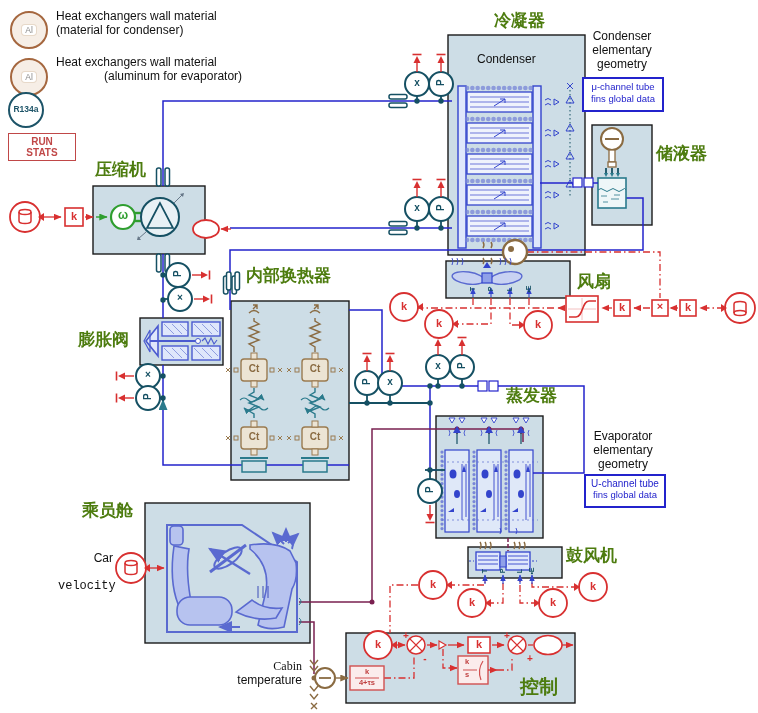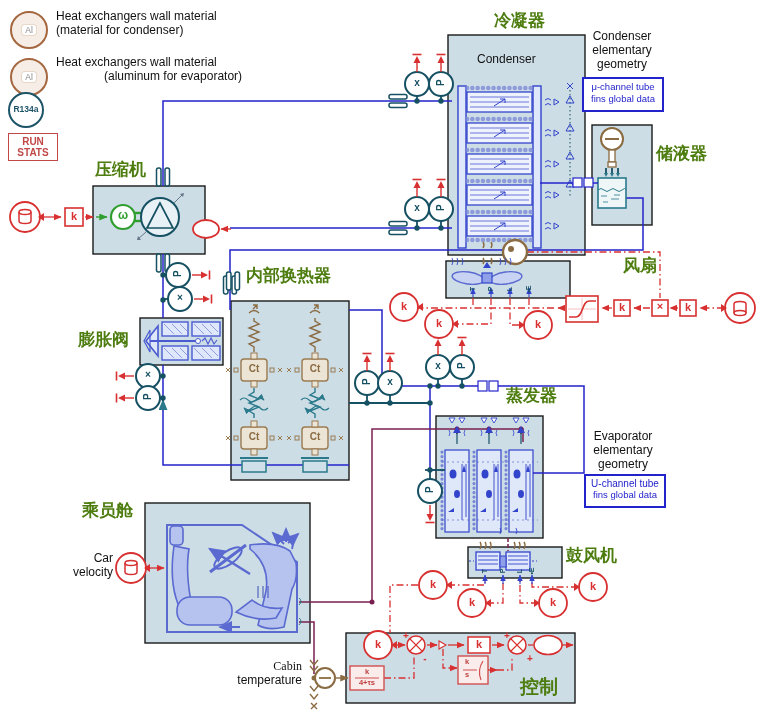--- a/index.html
+++ b/index.html
@@ -26,7 +26,7 @@
   .legcirc .alb{background:#fff;border-radius:3px;padding:0 3px;font-size:8.5px;color:#8a8a8a;
                 box-shadow:0 0 0 1px #e7d9c9;}
   .runbox{position:absolute;border:1.5px solid #c04848;color:#c04848;font-size:10px;font-weight:bold;
-          text-align:center;padding:2px 4px;background:#fff;}
+          text-align:center;padding:2px 13px;background:#fff;}
   
   .pb{stroke:#2323cc;stroke-width:1.5;fill:none;}
   .pt{stroke:#155063;stroke-width:1.8;fill:none;}

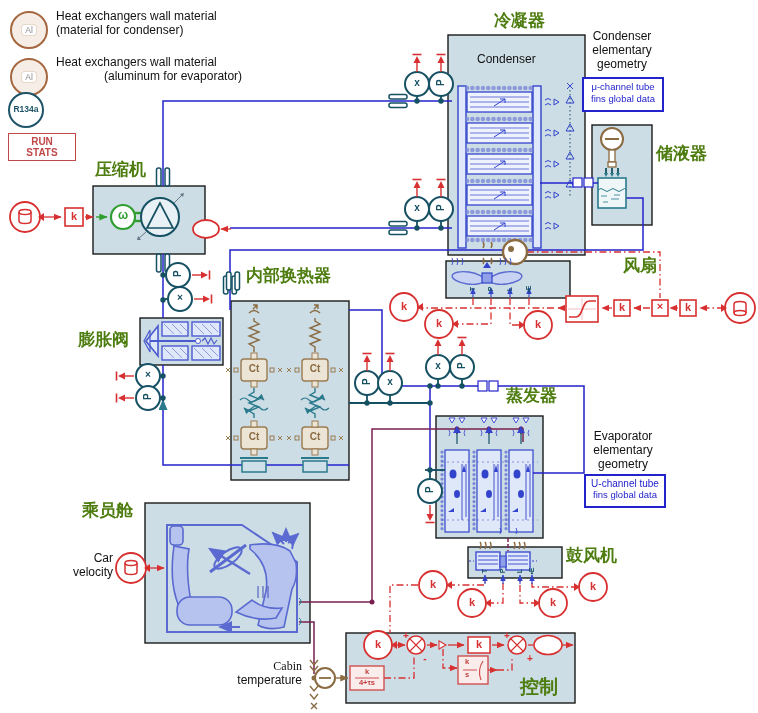--- a/index.html
+++ b/index.html
@@ -501,7 +501,7 @@
 <div class="t cn" style="left:494px;top:11px;">冷凝器</div>
 <div class="t" style="left:477px;top:53px;">Condenser</div>
 <div class="t cn" style="left:656px;top:144px;">储液器</div>
-<div class="t cn" style="left:577px;top:256px;margin-left:46px;">风扇</div>
+<div class="t cn" style="left:577px;top:272px;">风扇</div>
 <div class="t cn" style="left:246px;top:266px;">内部换热器</div>
 <div class="t cn" style="left:78px;top:330px;">膨胀阀</div>
 <div class="t cn" style="left:506px;top:386px;">蒸发器</div>

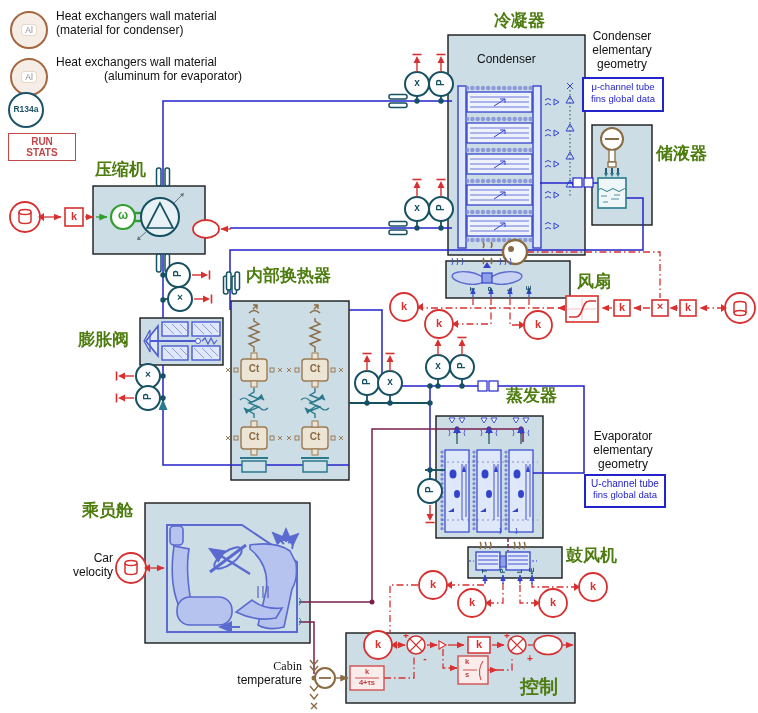--- a/index.html
+++ b/index.html
@@ -526,7 +526,7 @@
     </div>
 
 <div class="t rt" style="left:58px;top:552px;width:55px;">Car</div>
-<div class="t rt" style="left:58px;top:566px;width:55px;">velocity</div>
+<div class="t rt" style="left:58px;top:580px;width:55px;font-family:Liberation Mono, monospace;">velocity</div>
 <div class="t rt" style="left:232px;top:660px;width:70px;font-family:Liberation Serif, serif;">Cabin</div>
 <div class="t rt" style="left:232px;top:674px;width:70px;">temperature</div>
 

